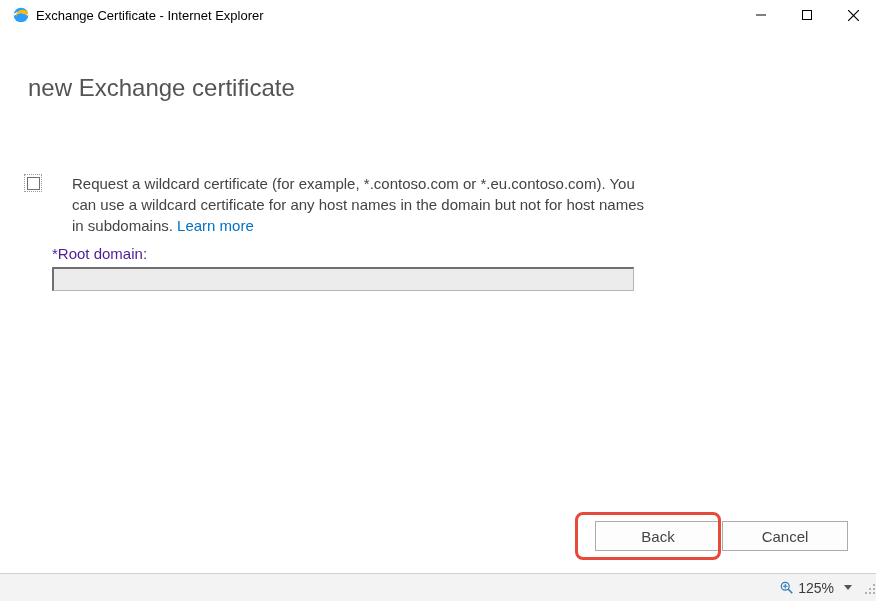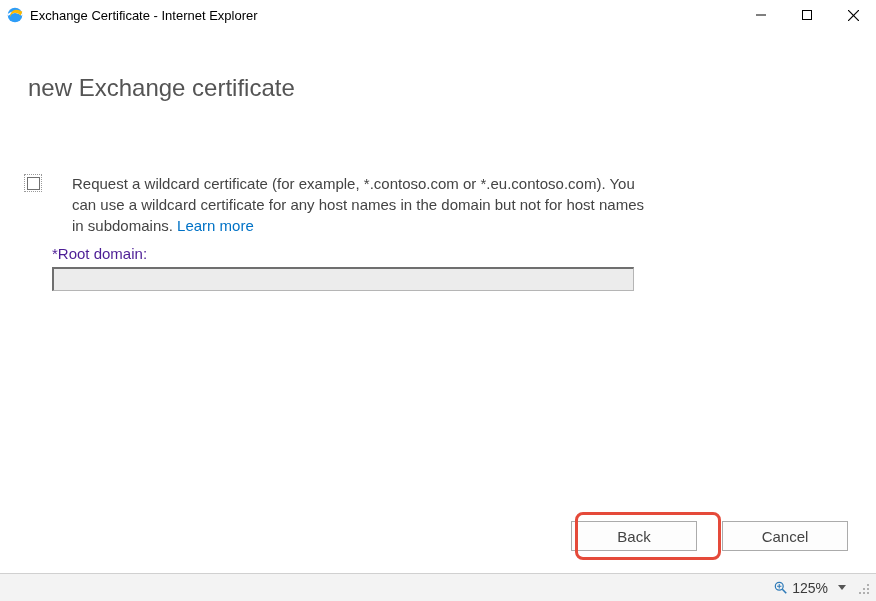--- a/index.html
+++ b/index.html
@@ -16,7 +16,7 @@
     height: 30px;
     display: flex;
     align-items: center;
-    padding-left: 6px;
+    padding-left: 12px;
     font-size: 13px;
     color: #000;
   }

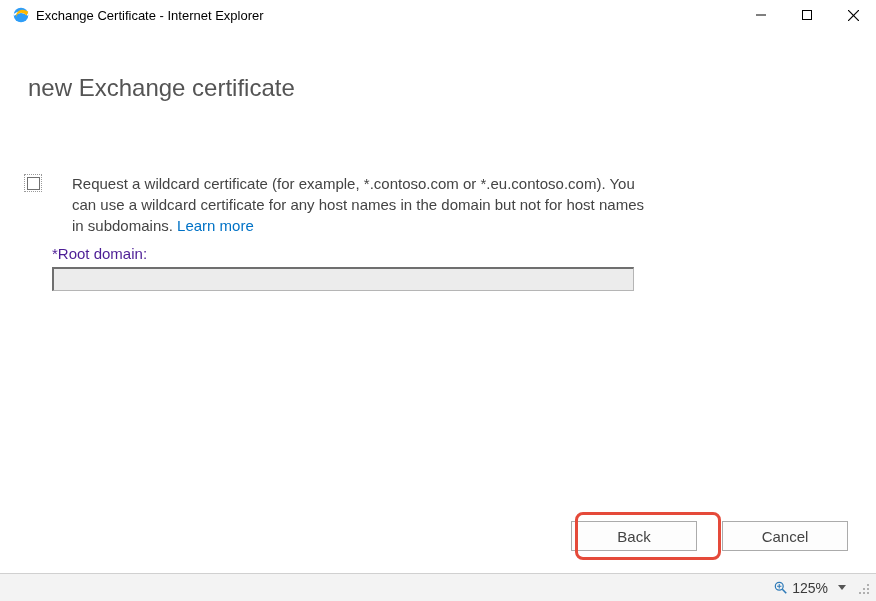--- a/index.html
+++ b/index.html
@@ -107,7 +107,7 @@
     position: absolute;
     bottom: 16px; right: 28px;
     display: flex;
-    gap: 25px;
+    gap: 1px;
   }
   .btn {
     width: 126px; height: 30px;

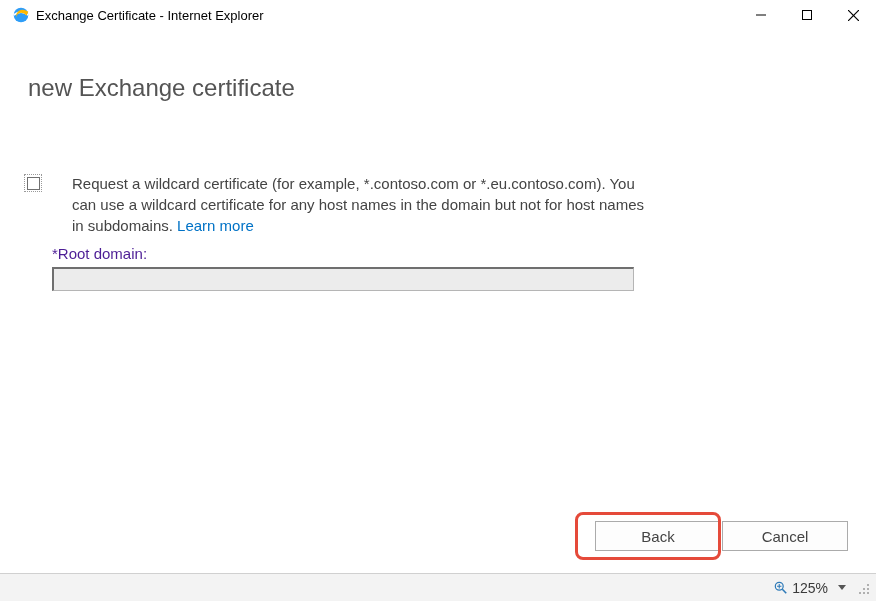--- a/index.html
+++ b/index.html
@@ -135,7 +135,7 @@
     display: flex;
     align-items: center;
     justify-content: flex-end;
-    padding-right: 6px;
+    padding-right: 0;
     font-size: 14px;
     color: #3a3a3a;
   }

